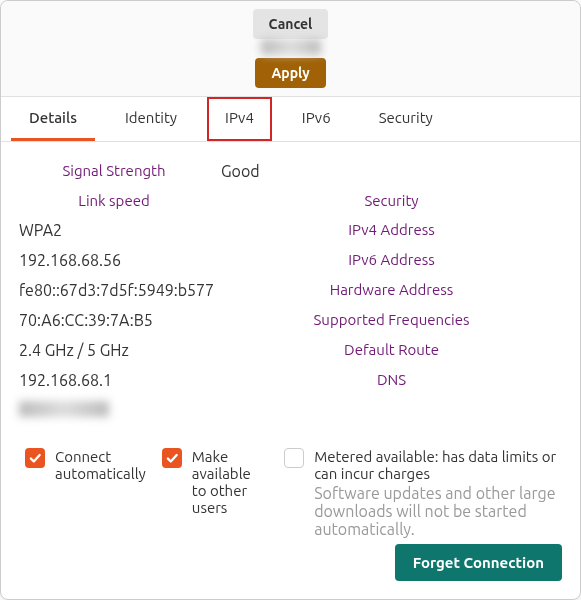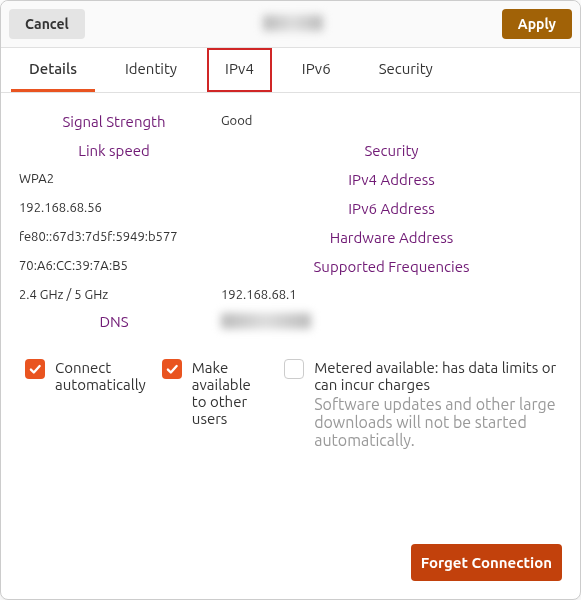--- a/index.html
+++ b/index.html
@@ -5,7 +5,7 @@
     * { box-sizing: border-box; margin: 0; padding: 0; font-family: Ubuntu, "Segoe UI", sans-serif; }
     body { background: #fff; width: 581px; height: 600px; overflow: hidden; }
     .window { width: 581px; height: 600px; border: 1px solid #ccc; border-radius: 8px; display: flex; flex-direction: column; background: #fff; box-shadow: 0 2px 8px rgba(0,0,0,0.1); }
-    .header { display: flex; align-items: center; justify-content: space-between; padding: 8px 8px; background: #fafafa; border-bottom: 1px solid #e0e0e0; border-radius: 8px 8px 0 0; }
+    .header { display: flex; align-items: center; justify-content: space-between; padding: 8px 23px; background: #fafafa; border-bottom: 1px solid #e0e0e0; border-radius: 8px 8px 0 0; flex-direction: column; }
     .btn { border: none; border-radius: 4px; padding: 7px 16px; font-size: 14px; font-weight: 600; cursor: pointer; }
     .btn-cancel { background: #e4e4e4; color: #333; }
     .btn-apply { background: #a16207; color: #fff; }

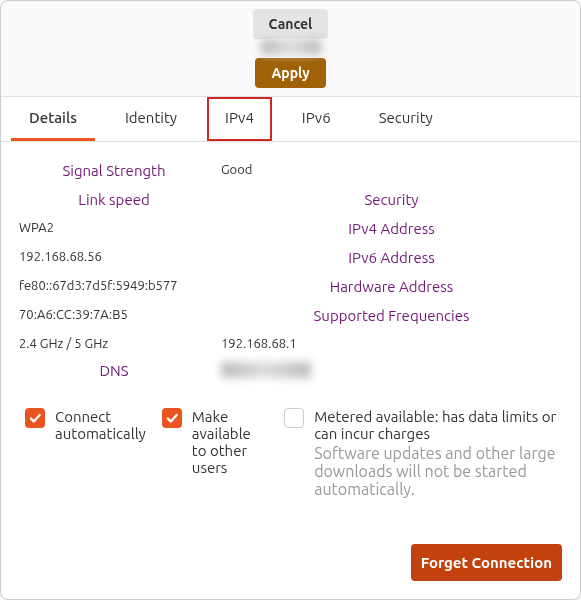--- a/index.html
+++ b/index.html
@@ -18,7 +18,7 @@
     .content { flex: 1; padding: 20px 18px 0 18px; overflow-y: auto; }
     .info-grid { display: grid; grid-template-columns: 190px 1fr; column-gap: 12px; row-gap: 12px; margin-bottom: 28px; }
     .info-label { text-align: center; color: #701a75; font-size: 15px; }
-    .info-value { color: #333; font-size: 13px; }
+    .info-value { color: #333; font-size: 16px; }
     .options { display: flex; gap: 16px; margin-bottom: 30px; padding-left: 6px; }
     .option-row { display: flex; align-items: flex-start; gap: 10px; }
     .checkbox { width: 20px; height: 20px; border-radius: 4px; flex-shrink: 0; display: flex; align-items: center; justify-content: center; cursor: pointer; }

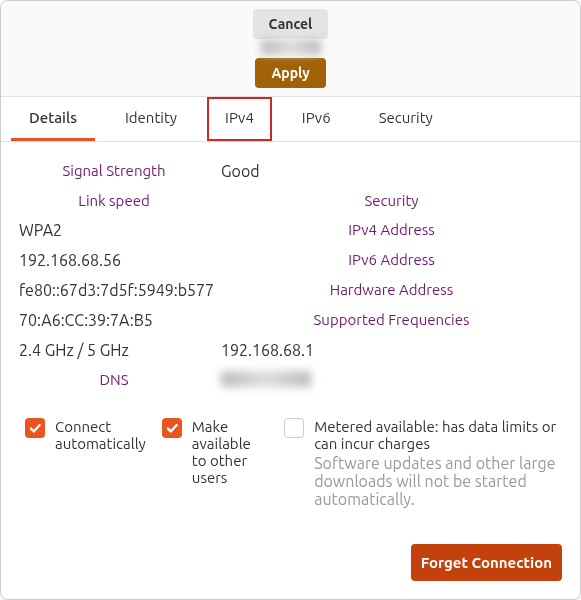--- a/index.html
+++ b/index.html
@@ -72,6 +72,7 @@
       <div class="info-label">Supported Frequencies</div>
       <div class="info-value">2.4 GHz / 5 GHz</div>
 
+      <div class="info-label">Default Route</div>
       <div class="info-value">192.168.68.1</div>
 
       <div class="info-label">DNS</div>

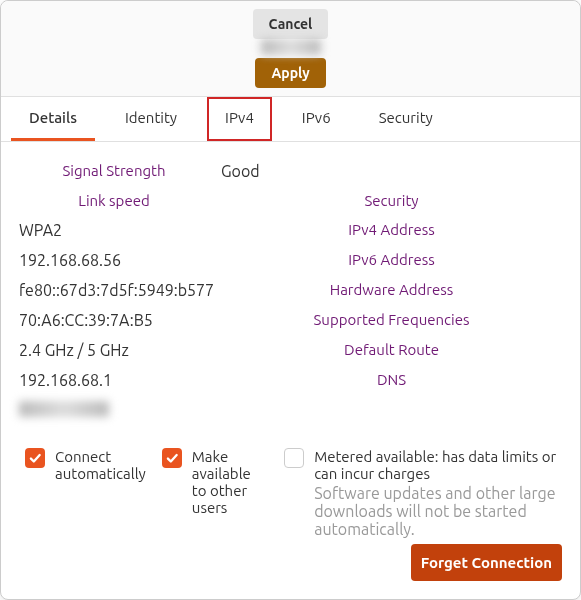--- a/index.html
+++ b/index.html
@@ -28,7 +28,7 @@
     .option-text { font-size: 15px; color: #333; }
     .option-sub { font-size: 16px; color: #999; margin-top: 2px; }
     .footer { display: flex; justify-content: flex-end; padding: 0 18px 18px 0; }
-    .btn-forget { background: #c2410c; color: #fff; border: none; border-radius: 4px; padding: 10px 10px; font-size: 15px; font-weight: 600; cursor: pointer; }
+    .btn-forget { background: #0f766e; color: #fff; border: none; border-radius: 4px; padding: 10px 18px; font-size: 15px; font-weight: 600; cursor: pointer; }
     .check-svg { width: 14px; height: 14px; }
   </style>
 </head>

